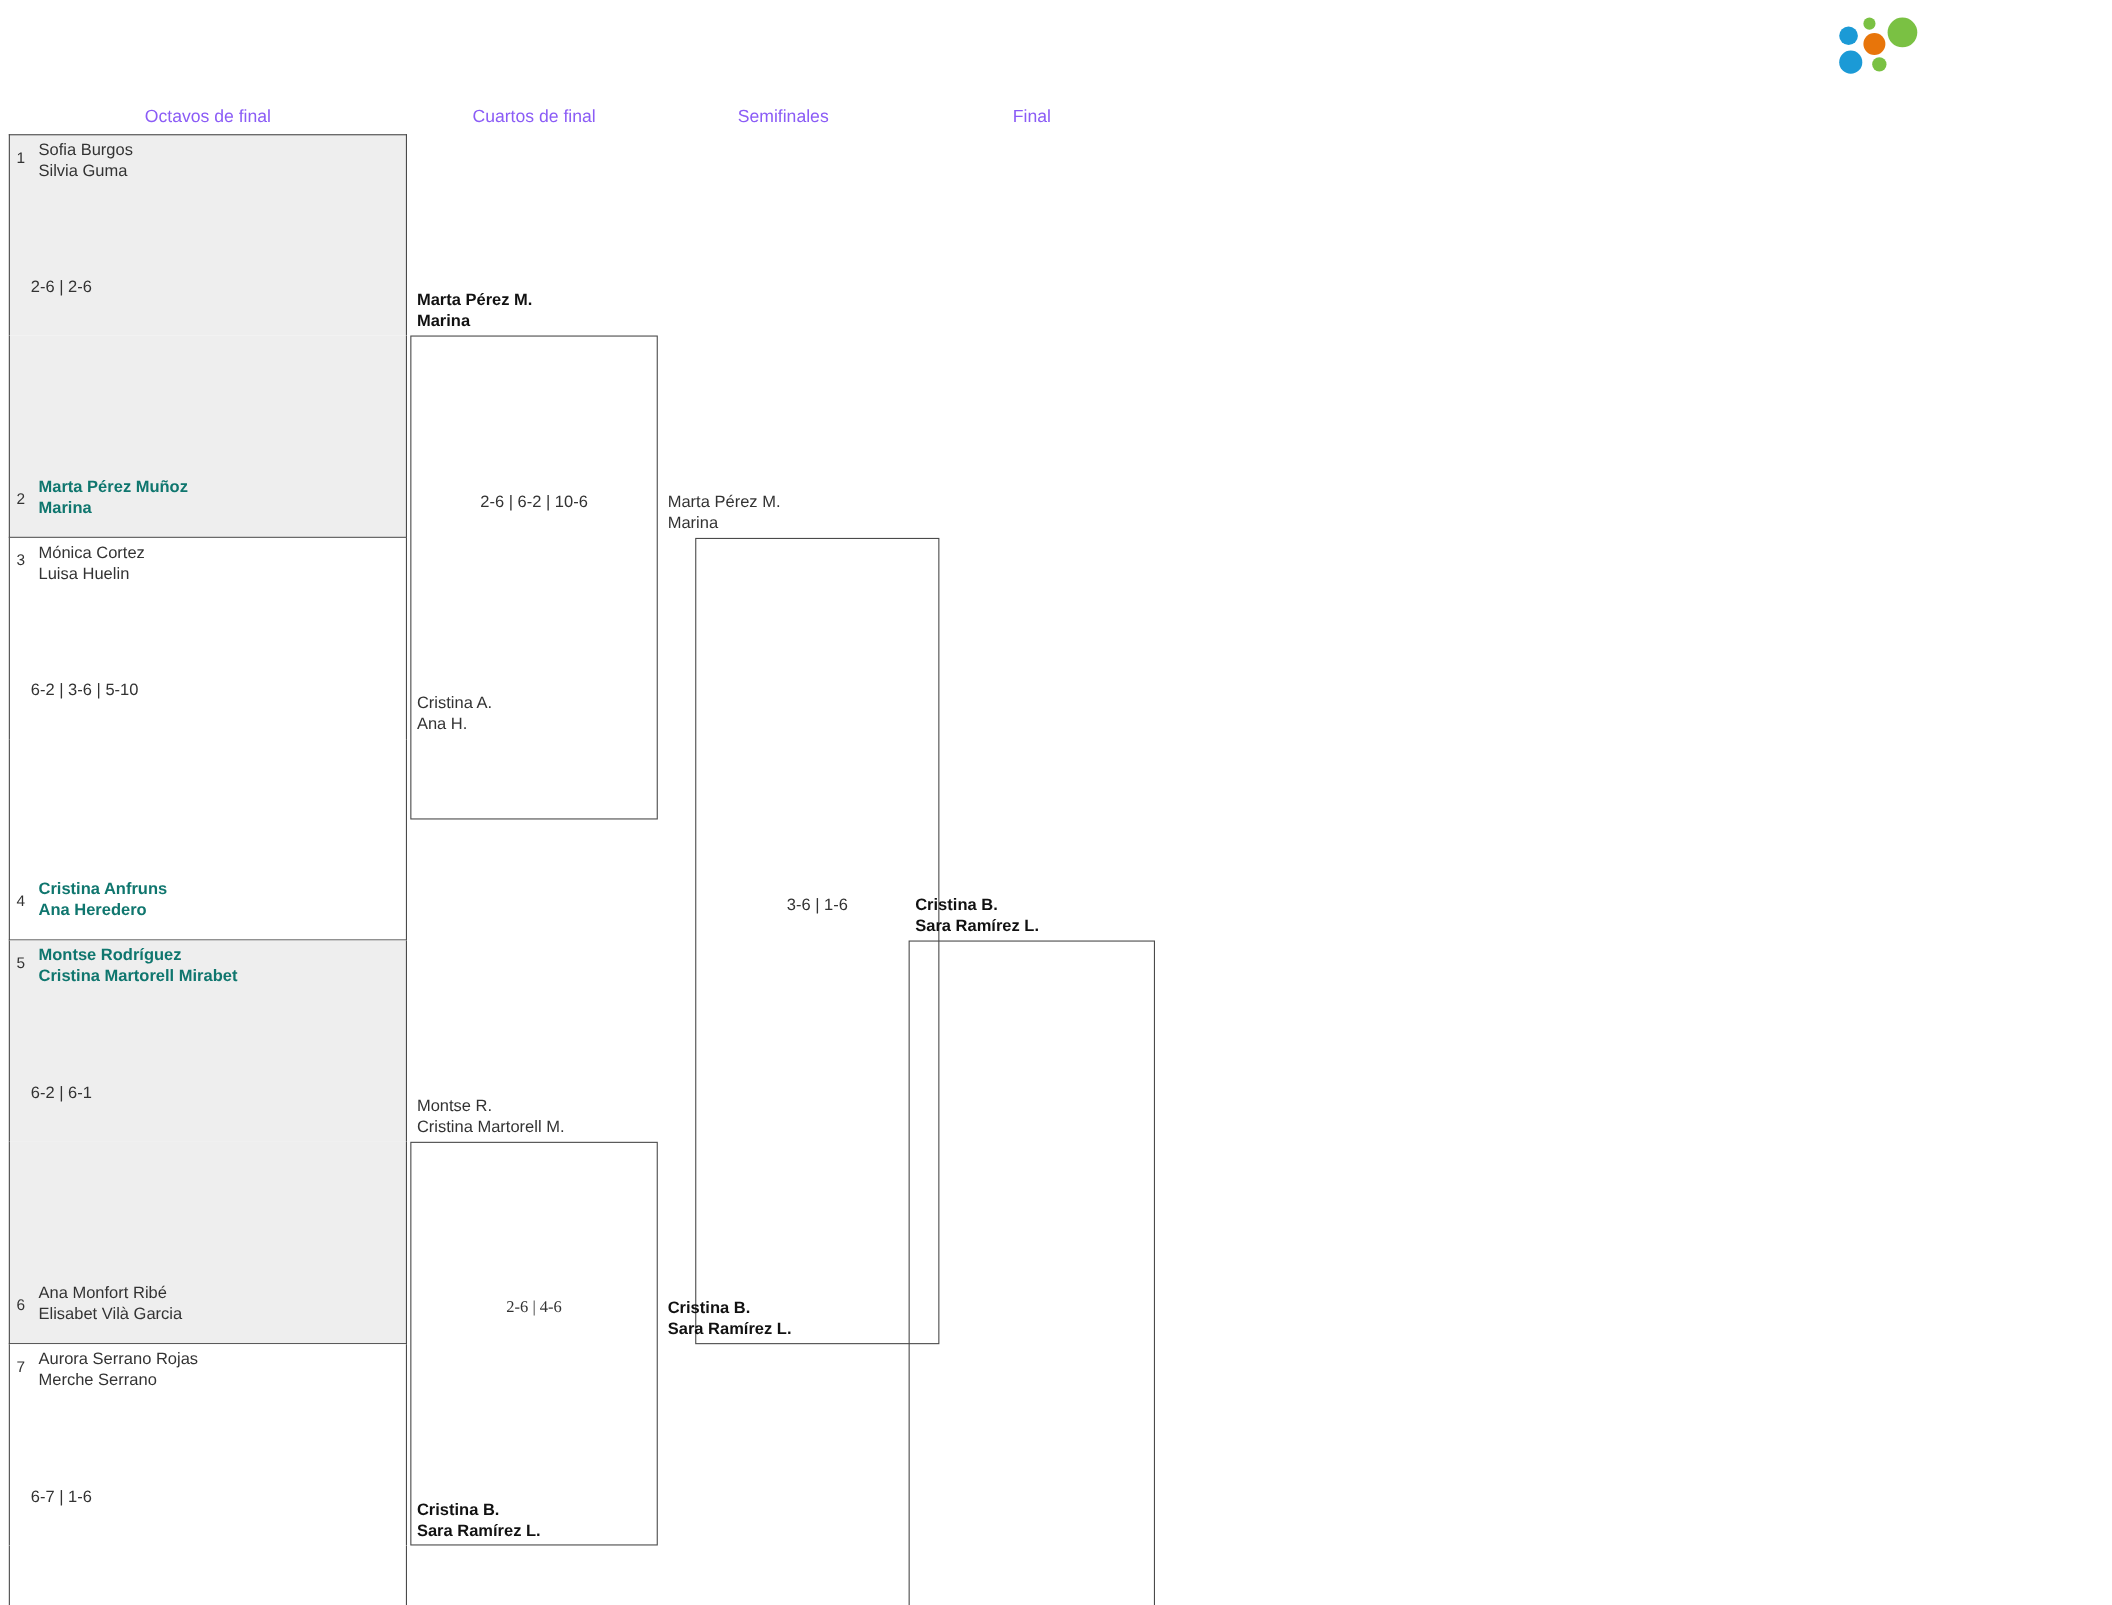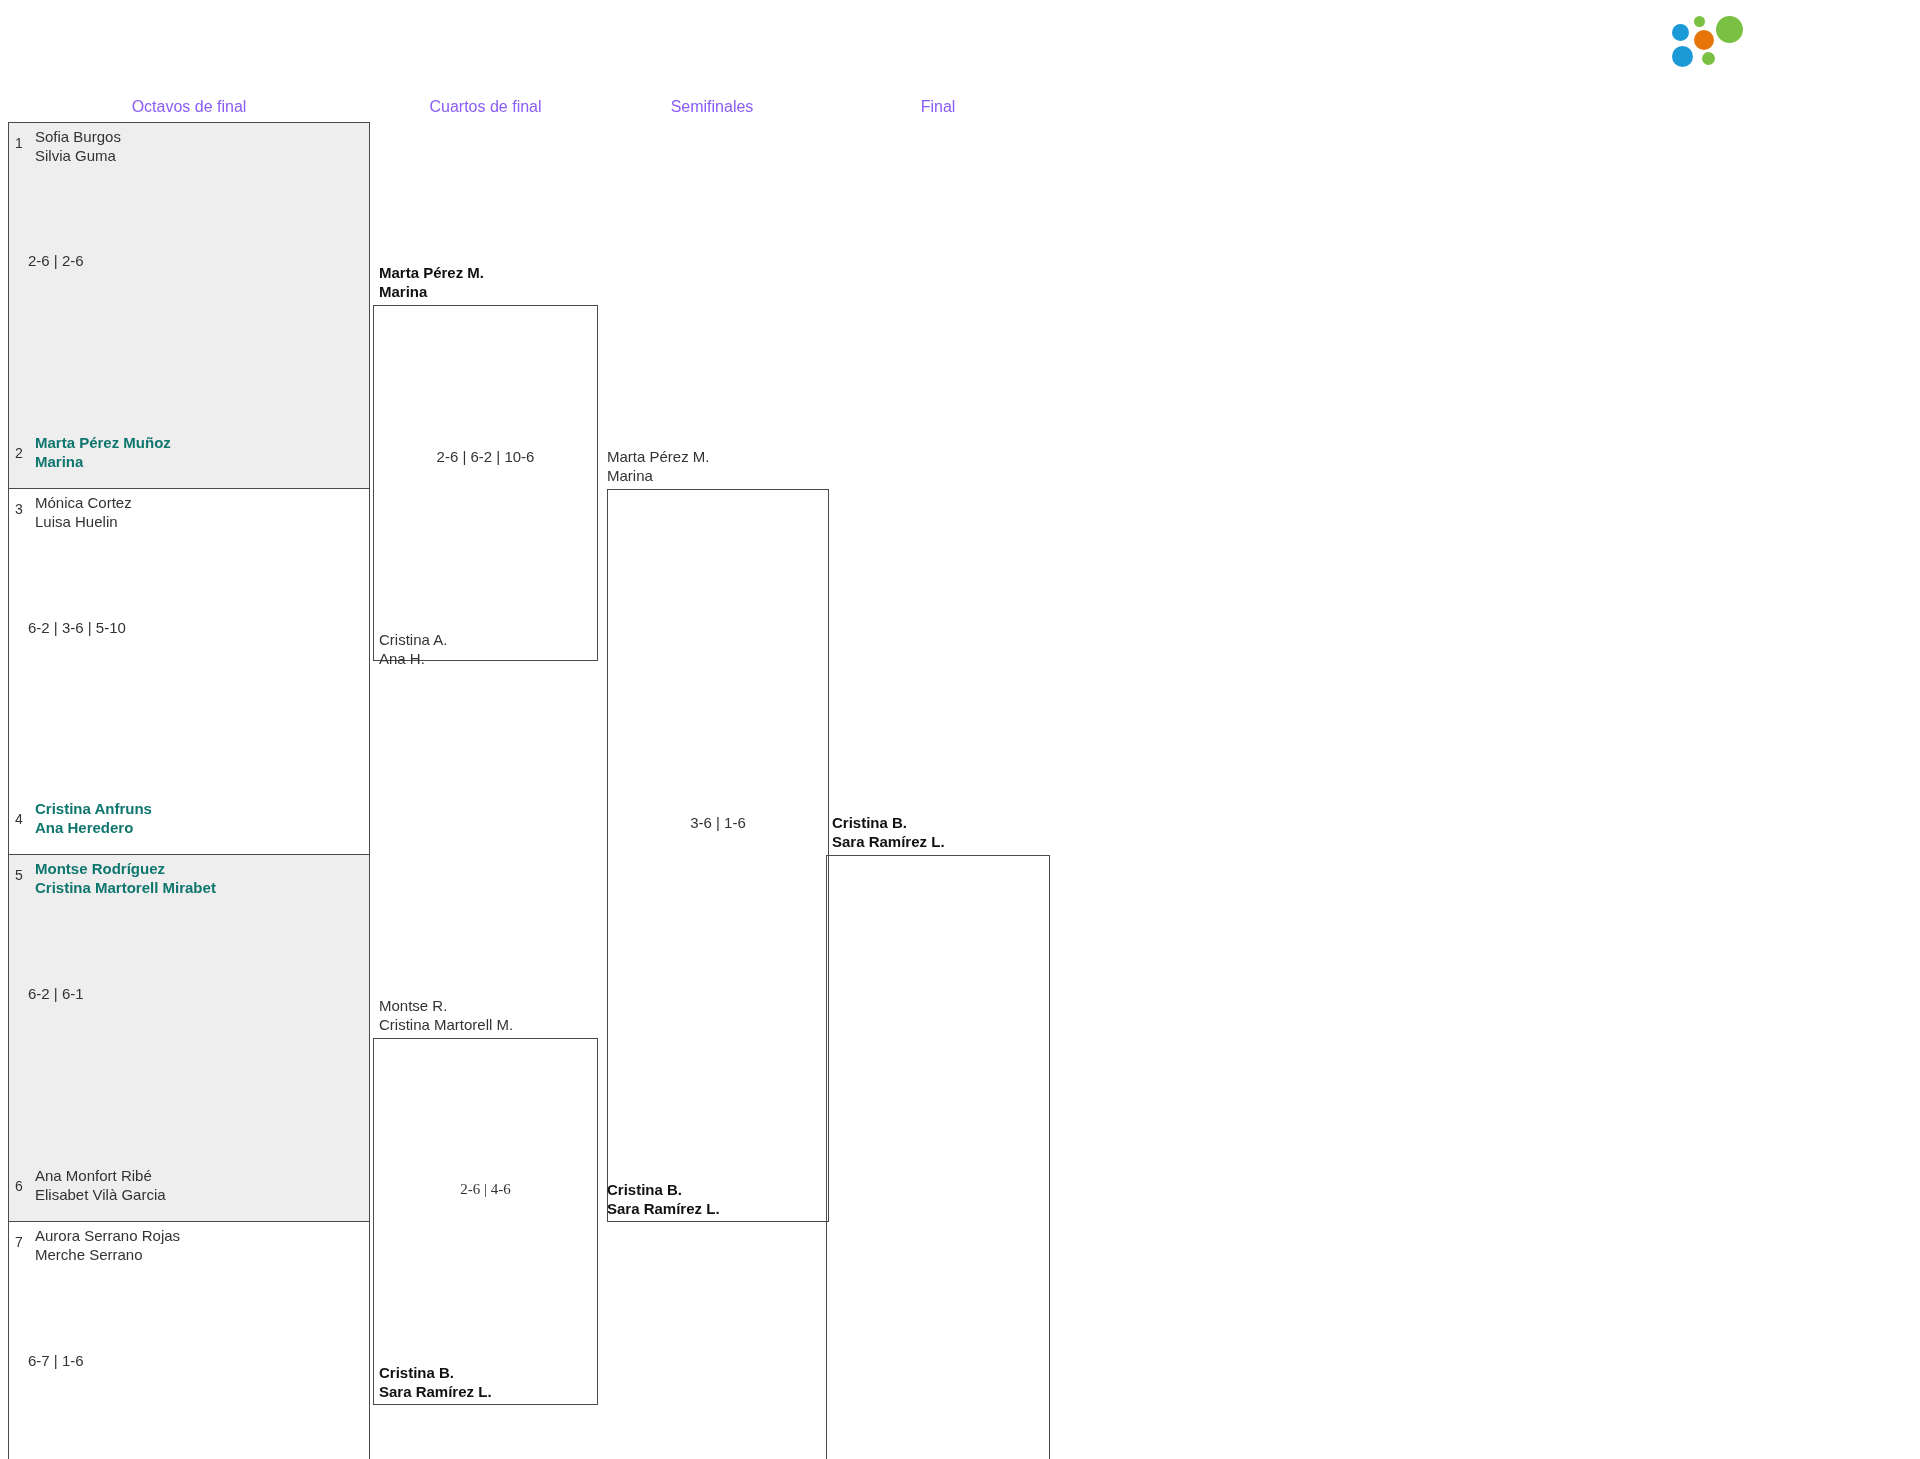--- a/index.html
+++ b/index.html
@@ -152,7 +152,7 @@
     <div class="r1-score" style="left: 28px; width: 342px; top: 618.75px;">6-2 | 3-6 | 5-10</div>
     <div class="r1-score" style="left: 28px; width: 342px; top: 985.25px;">6-2 | 6-1</div>
     <div class="r1-score" style="left: 28px; width: 342px; top: 1351.75px;">6-7 | 1-6</div>
-    <div class="conn" style="left: 373px; top: 305.25px; width: 225px; height: 356px;">
+    <div class="conn" style="left: 373px; top: 305.25px; width: 225px; height: 440px;">
       <div class="conn-score" style="top: 141.25px;">2-6 | 6-2 | 10-6</div>
     </div>
     <div class="mname win" style="left: 379px; top: 263.25px;">

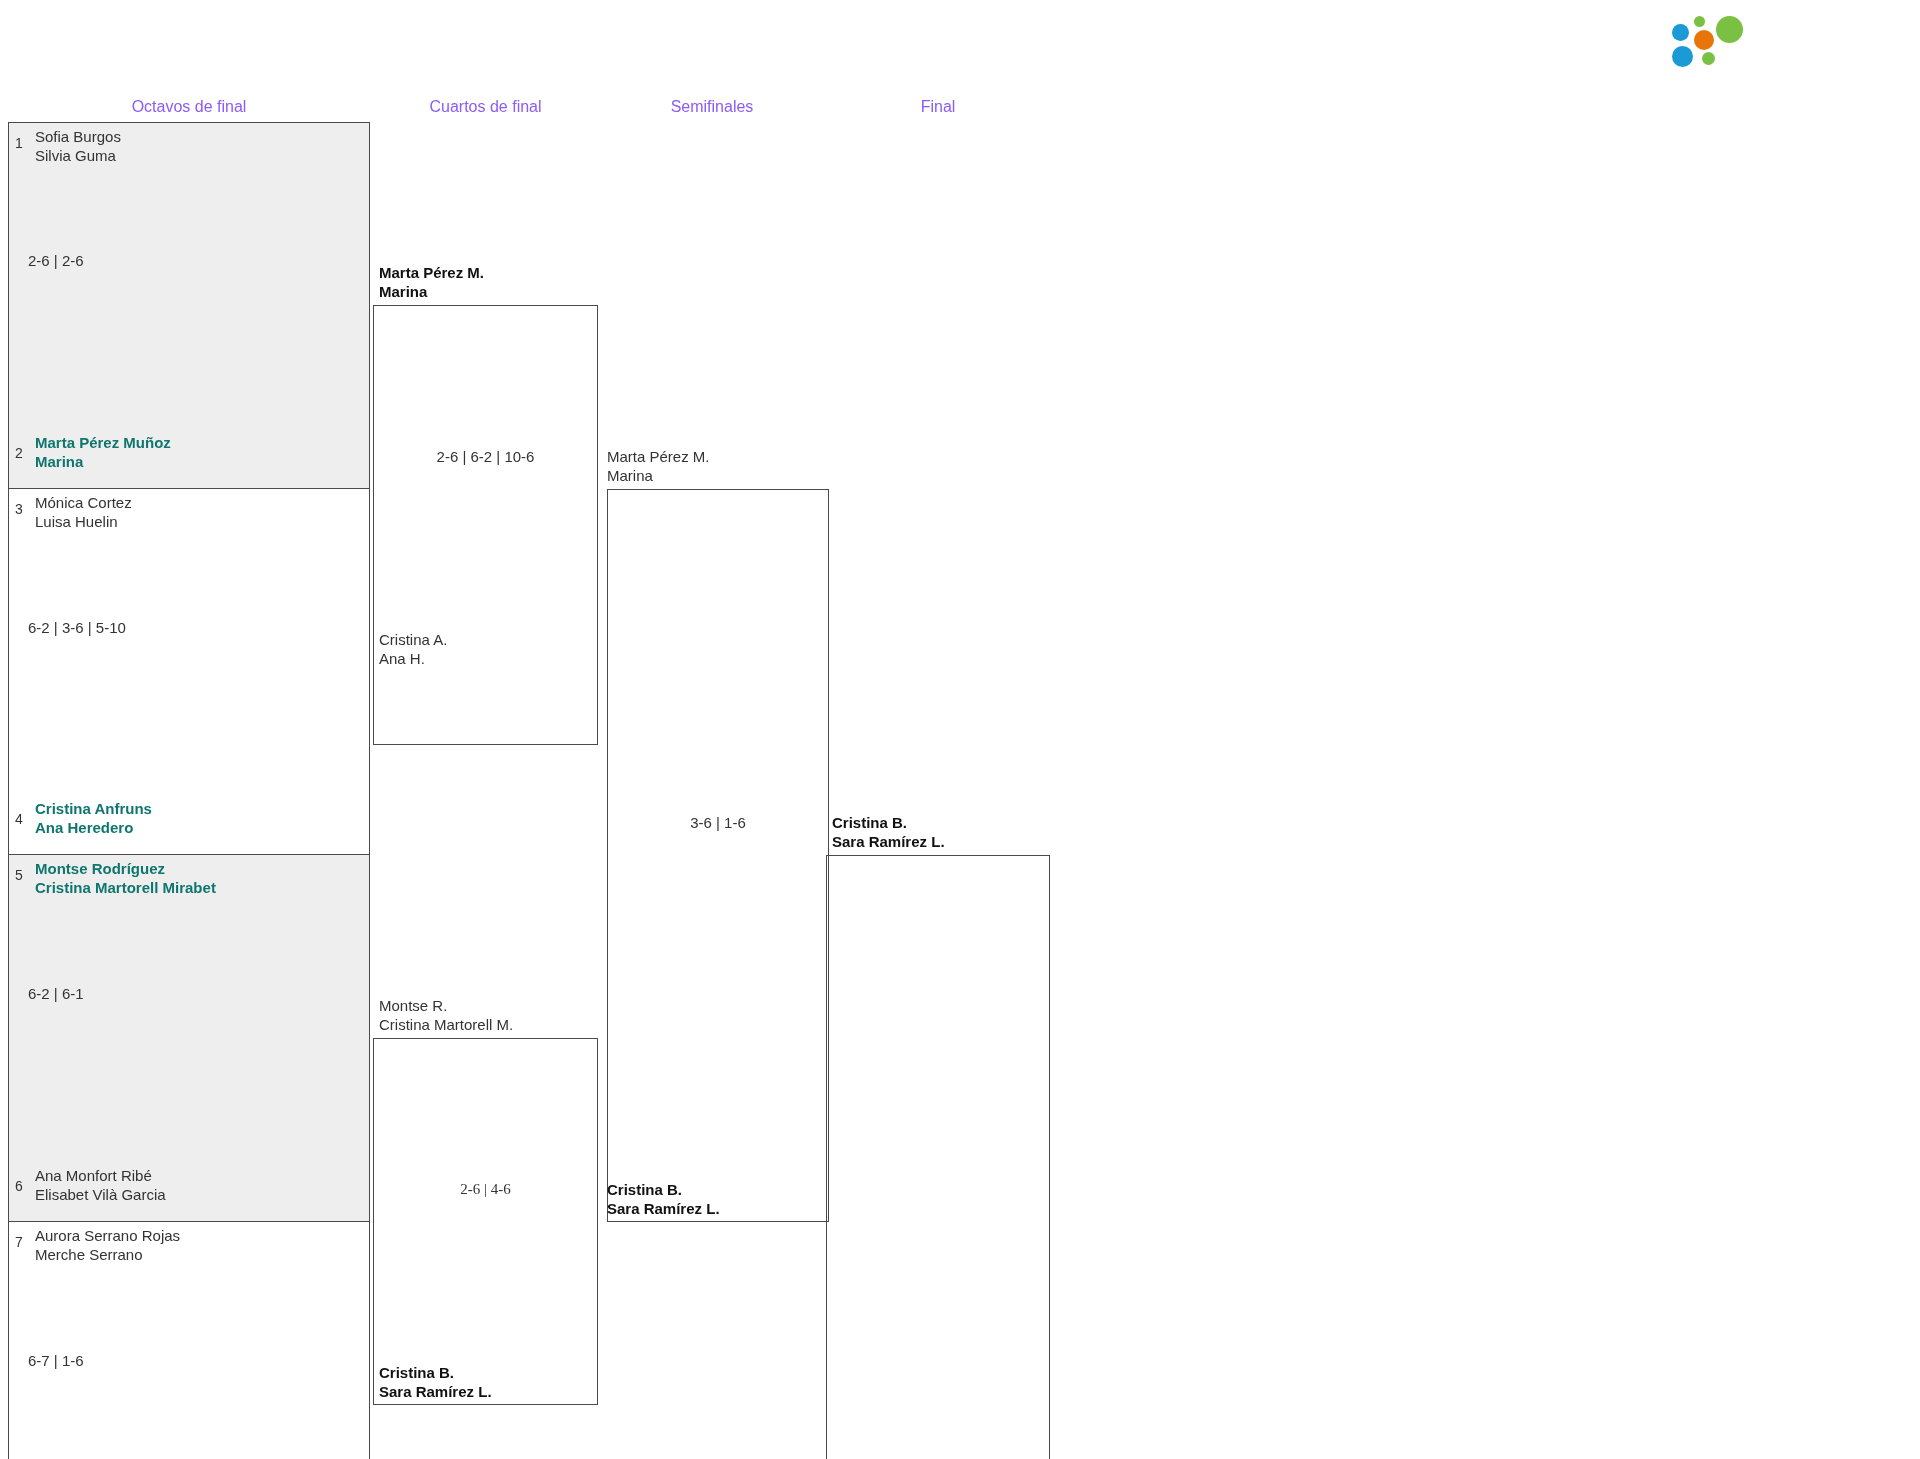--- a/index.html
+++ b/index.html
@@ -174,7 +174,7 @@
       <div>Cristina B.</div>
       <div>Sara Ramírez L.</div>
     </div>
-    <div class="conn" style="left: 607px; top: 488.5px; width: 222px; height: 733px;">
+    <div class="conn" style="left: 632px; top: 488.5px; width: 222px; height: 733px;">
       <div class="conn-score" style="top: 324.5px;">3-6 | 1-6</div>
     </div>
     <div class="mname" style="left: 607px; top: 446.5px;">

